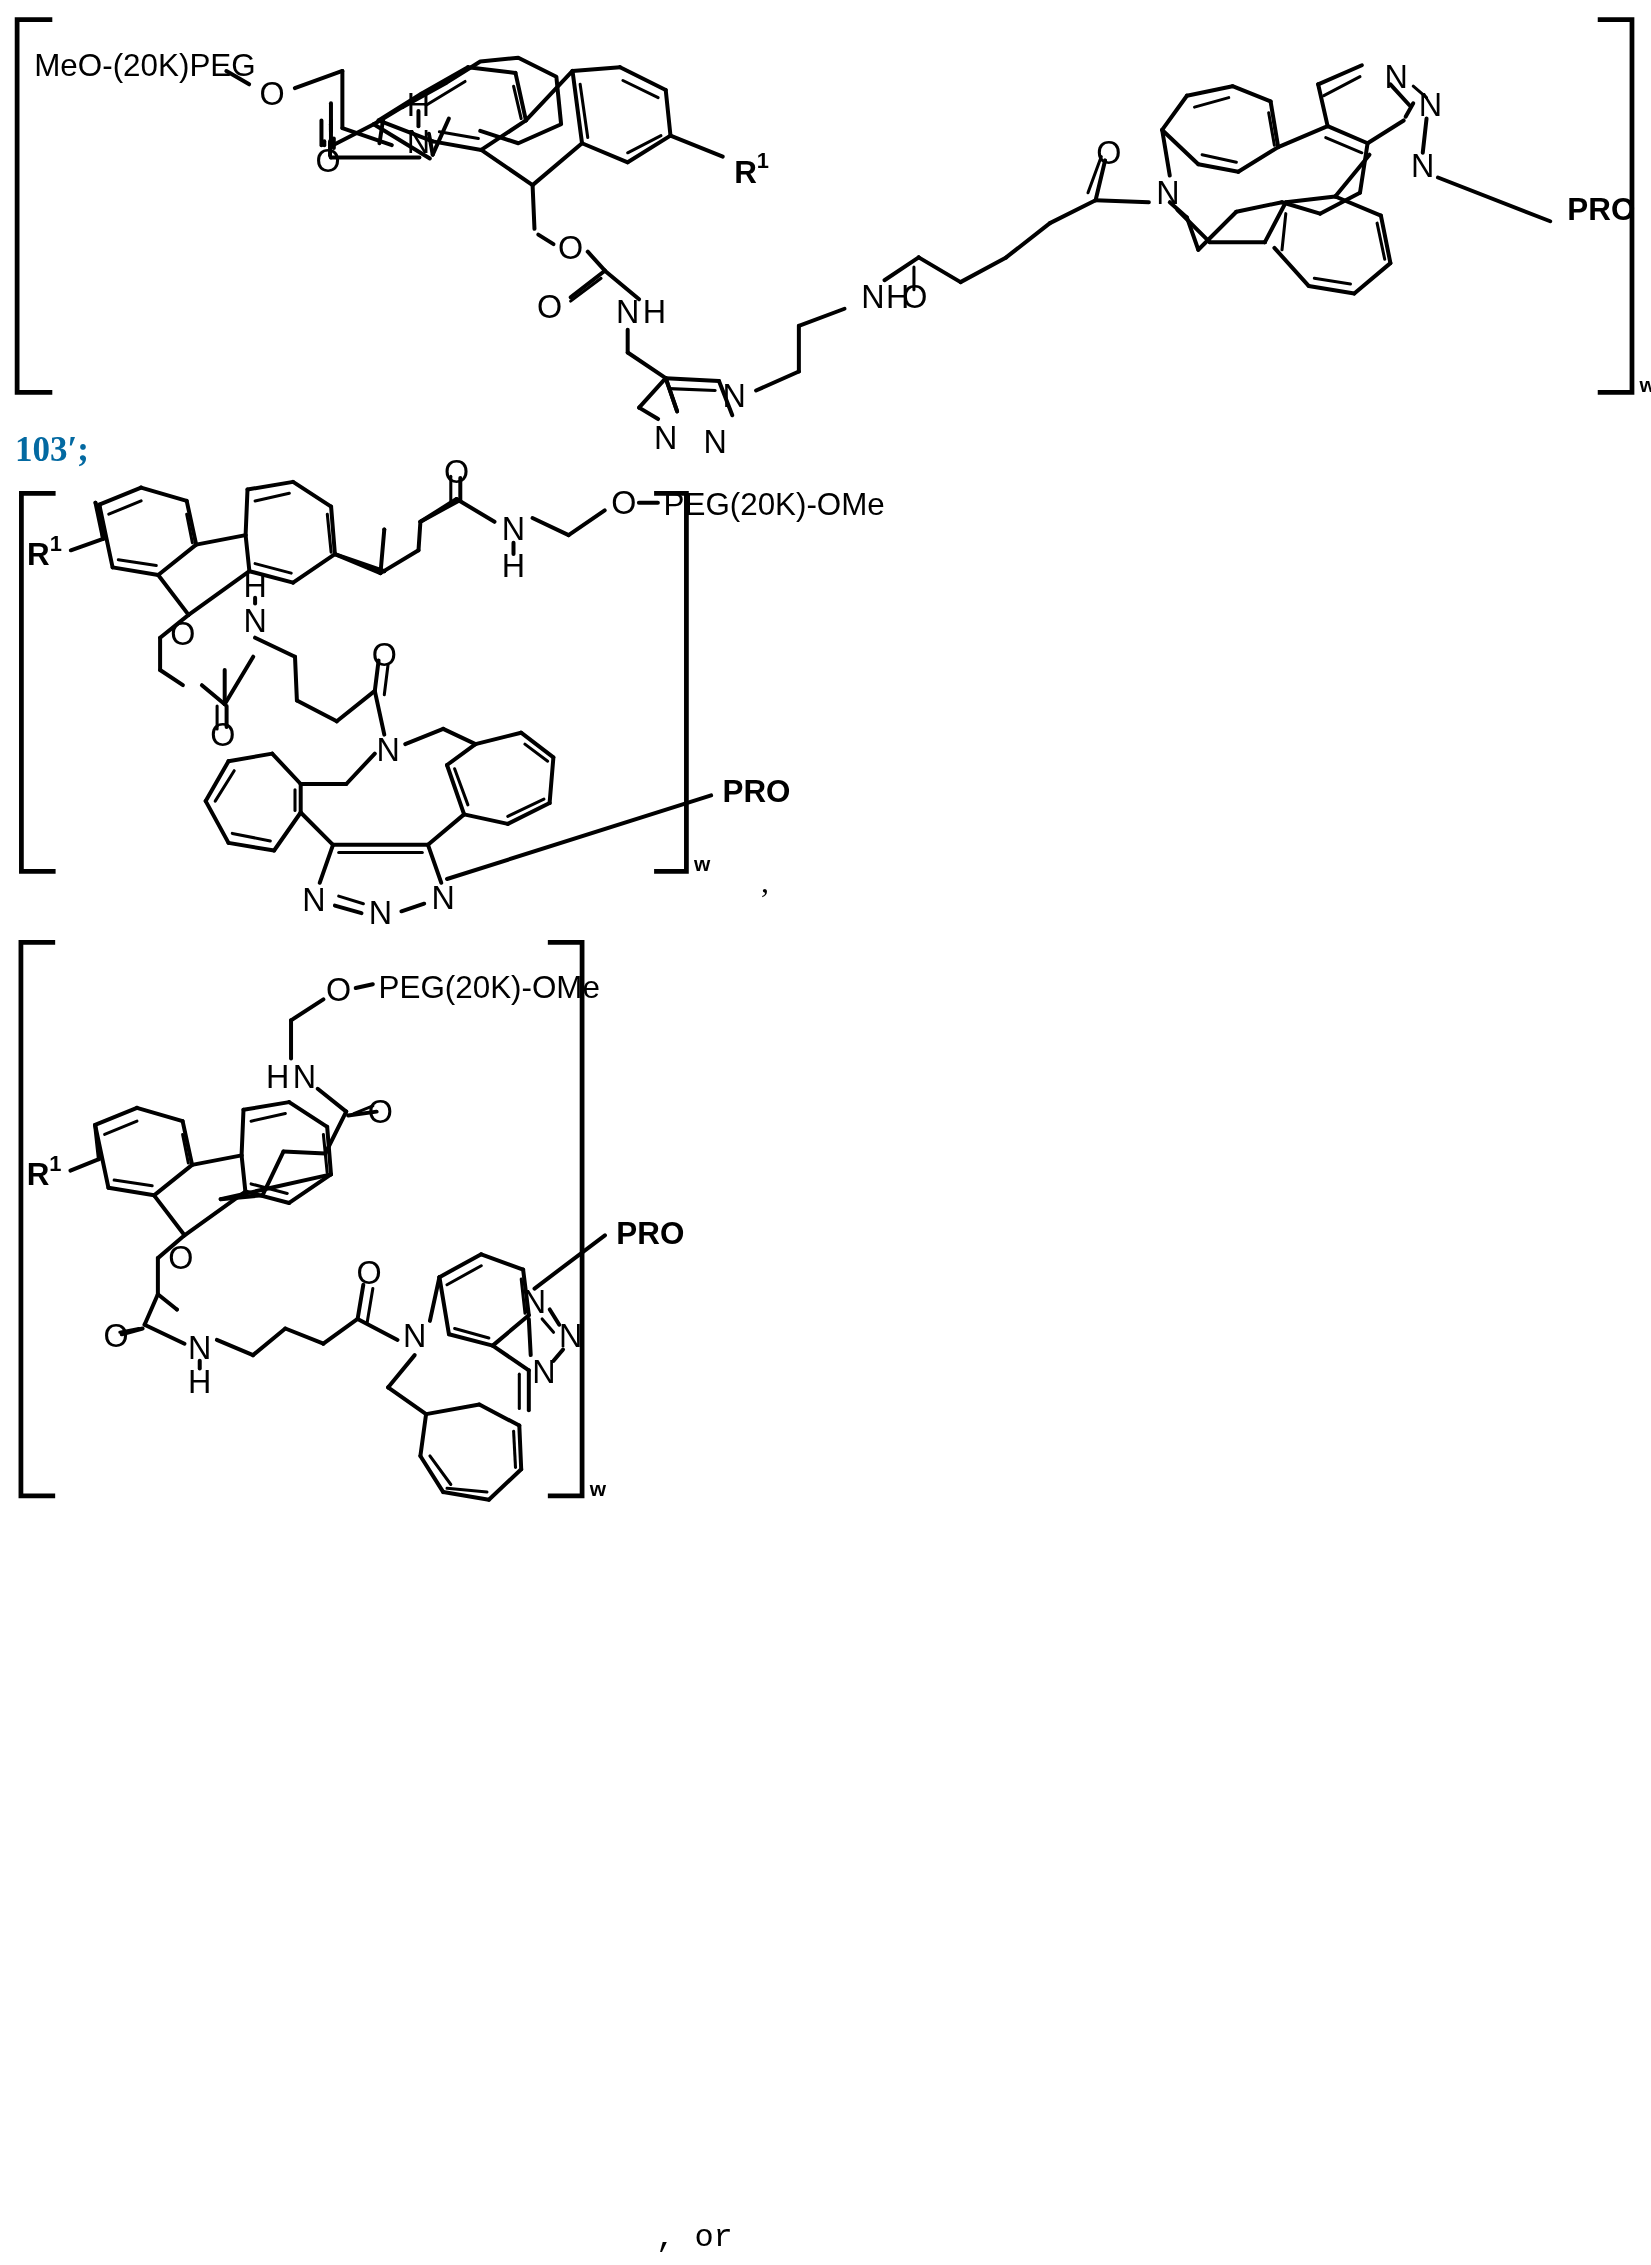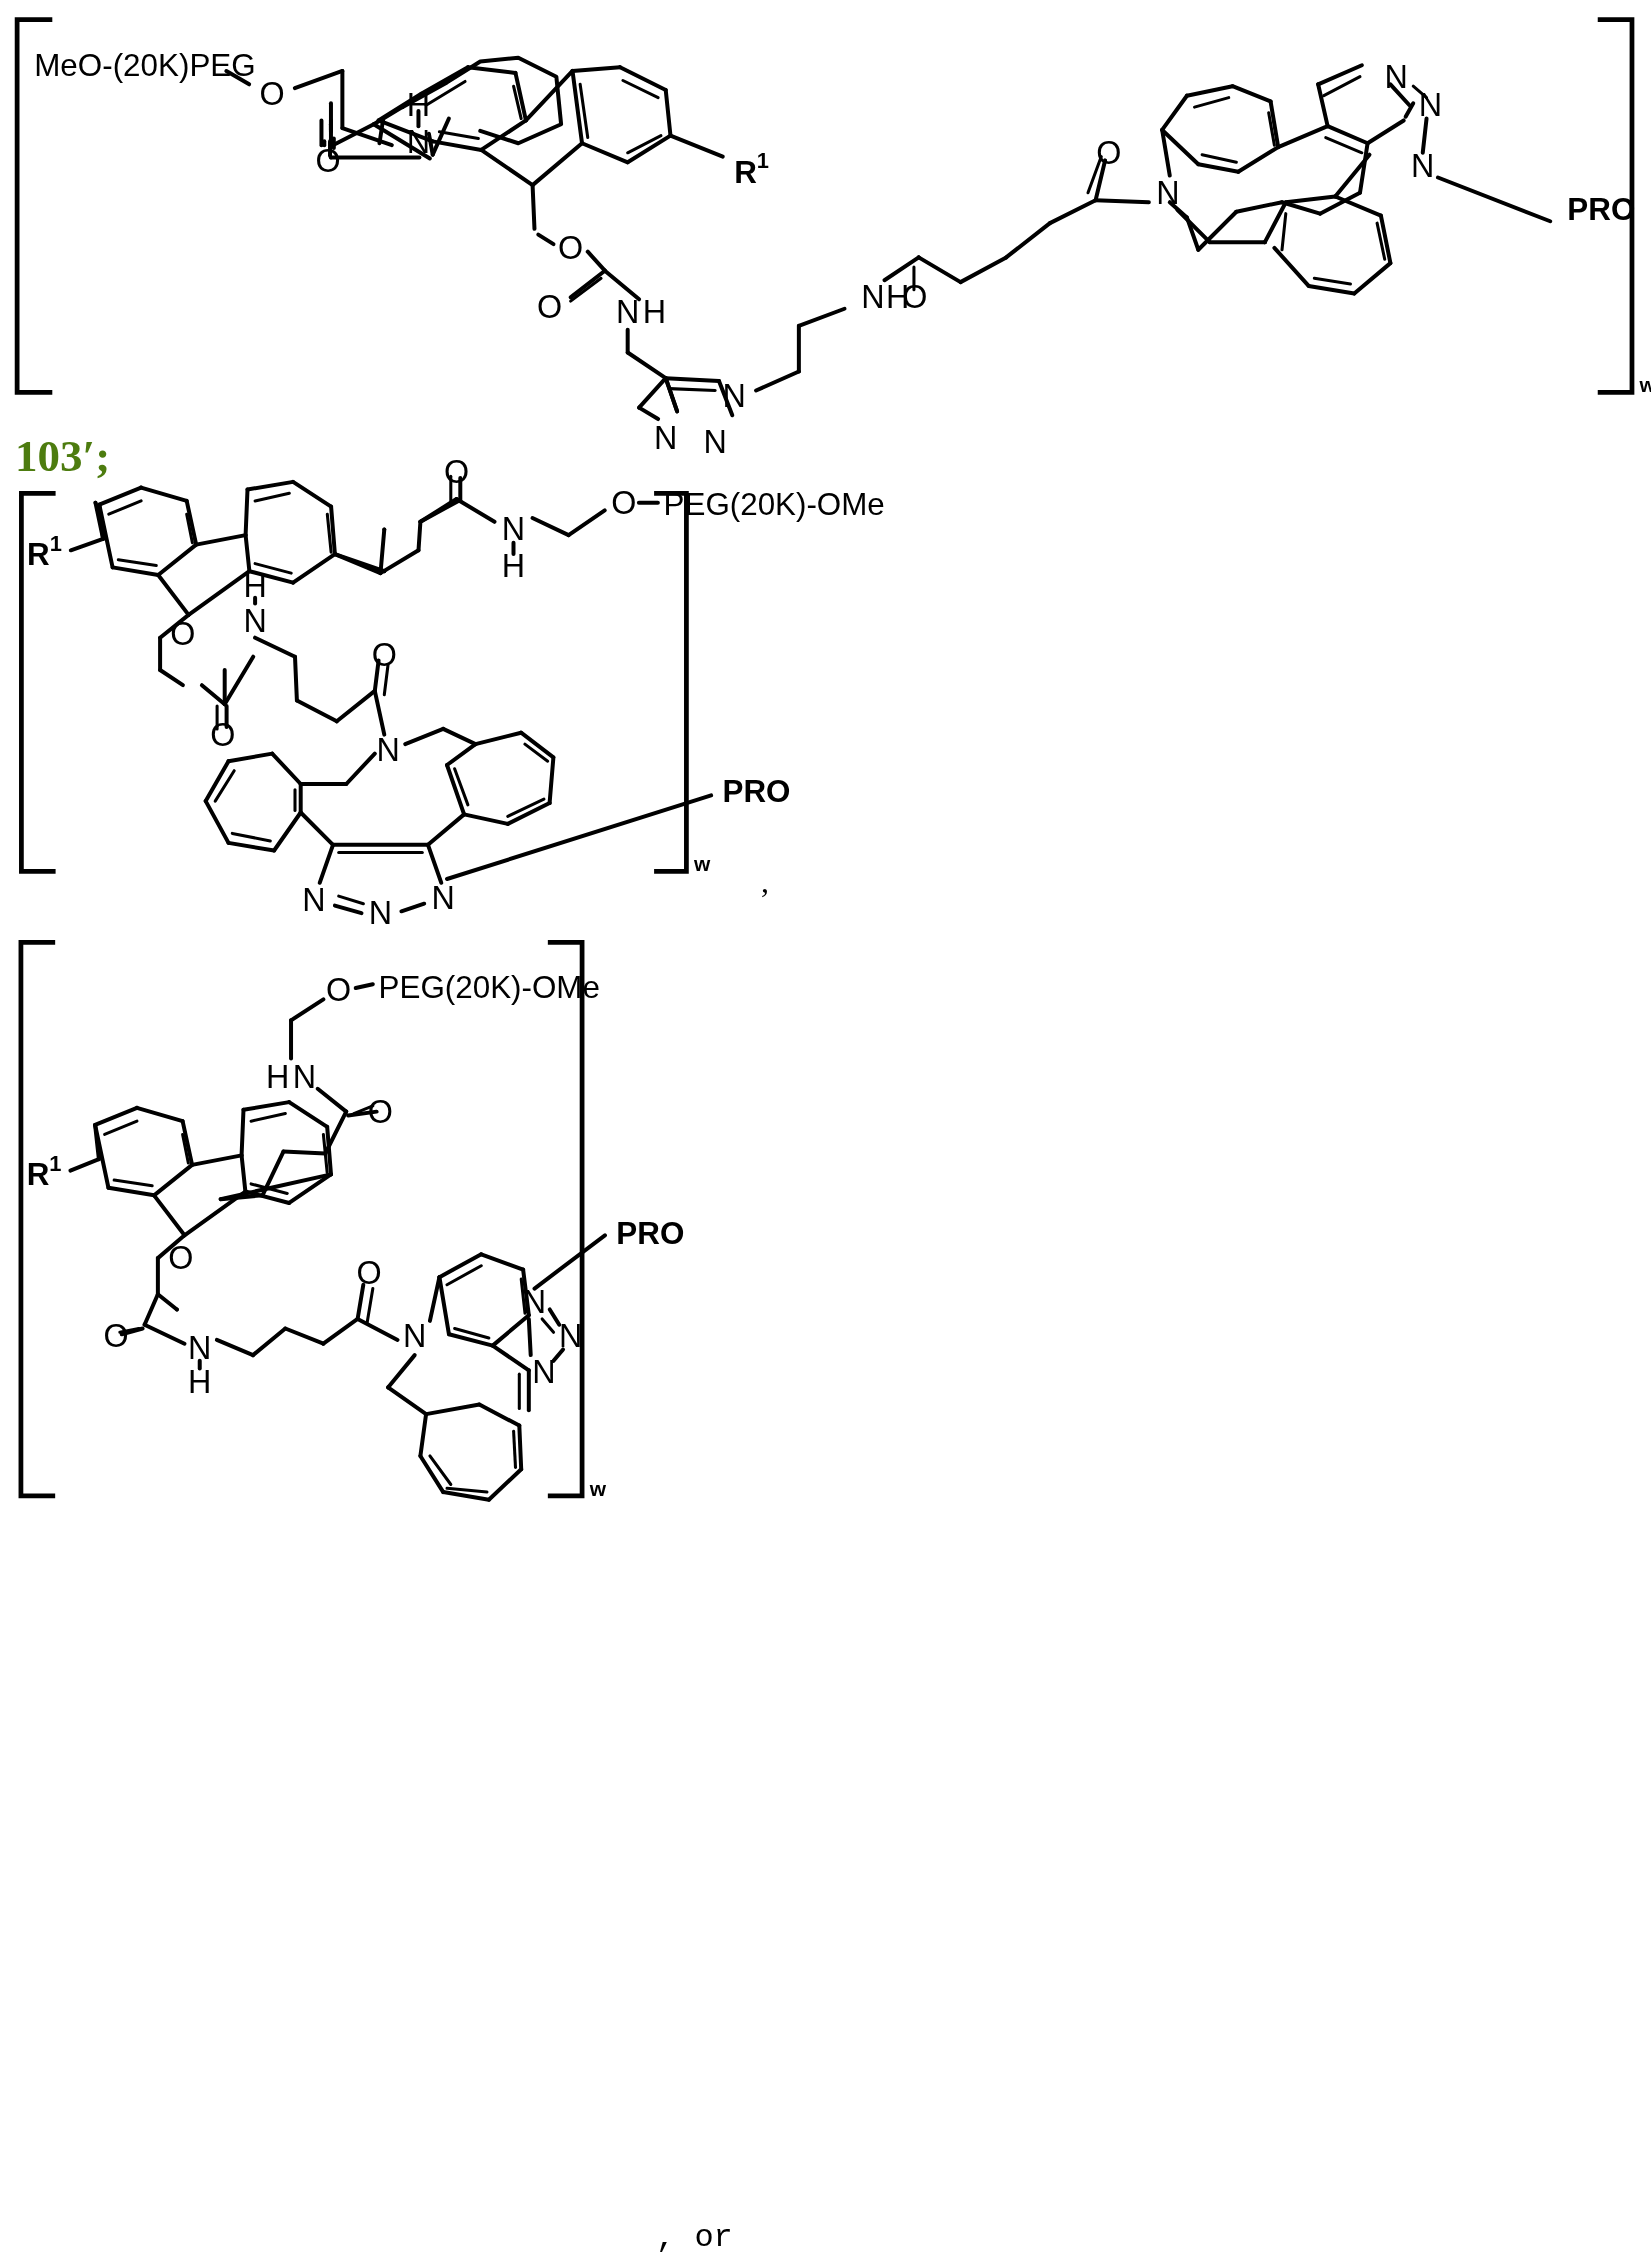--- a/index.html
+++ b/index.html
@@ -27,7 +27,7 @@
   .brk{stroke:#000;fill:none;stroke-width:5;stroke-linecap:butt;}
   .figlabel{
     position:absolute;font-family:"Liberation Serif", serif;
-    font-weight:bold;font-size:45px;color:#4d7c0f;white-space:nowrap;
+    font-weight:bold;font-size:35px;color:#0369a1;white-space:nowrap;
   }
   .plaintext{
     position:absolute;font-family:"Liberation Serif", serif;

